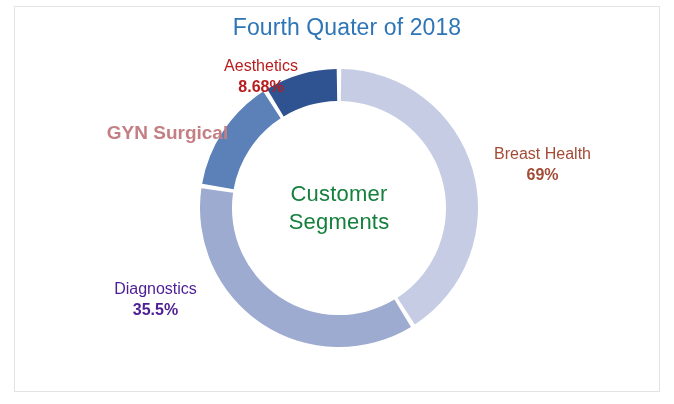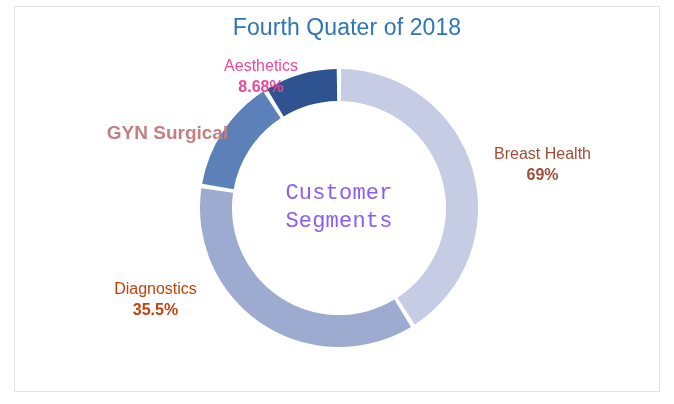--- a/index.html
+++ b/index.html
@@ -80,7 +80,7 @@
     left: 196px;
     top: 55px;
     width: 130px;
-    color: #ec4899;
+    color: #b91c1c;
     font-size: 16px;
   }
   .lbl-gyn {

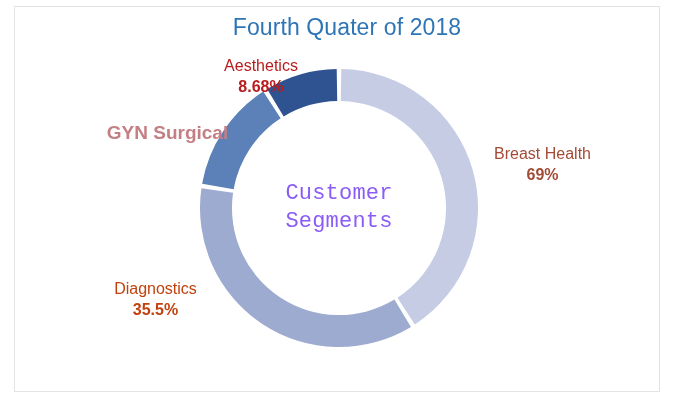--- a/index.html
+++ b/index.html
@@ -59,11 +59,10 @@
     top: 208px;
     transform: translate(-50%, -50%);
     text-align: center;
-    color: #8b5cf6;
+    color: #15803d;
     font-size: 22px;
     line-height: 28px;
     white-space: nowrap;
-    font-family: Liberation Mono, monospace;
   }
   .center-label div { letter-spacing: 0.2px; }
 

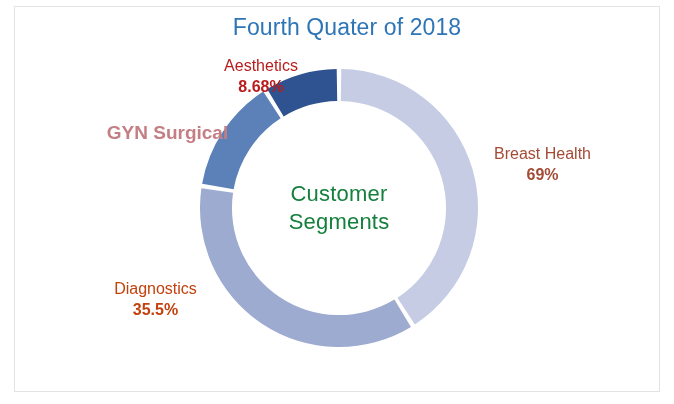--- a/index.html
+++ b/index.html
@@ -94,7 +94,7 @@
     left: 88px;
     top: 278px;
     width: 135px;
-    color: #c2410c;
+    color: #4c1d95;
     font-size: 16px;
   }
   .lbl-breast {

